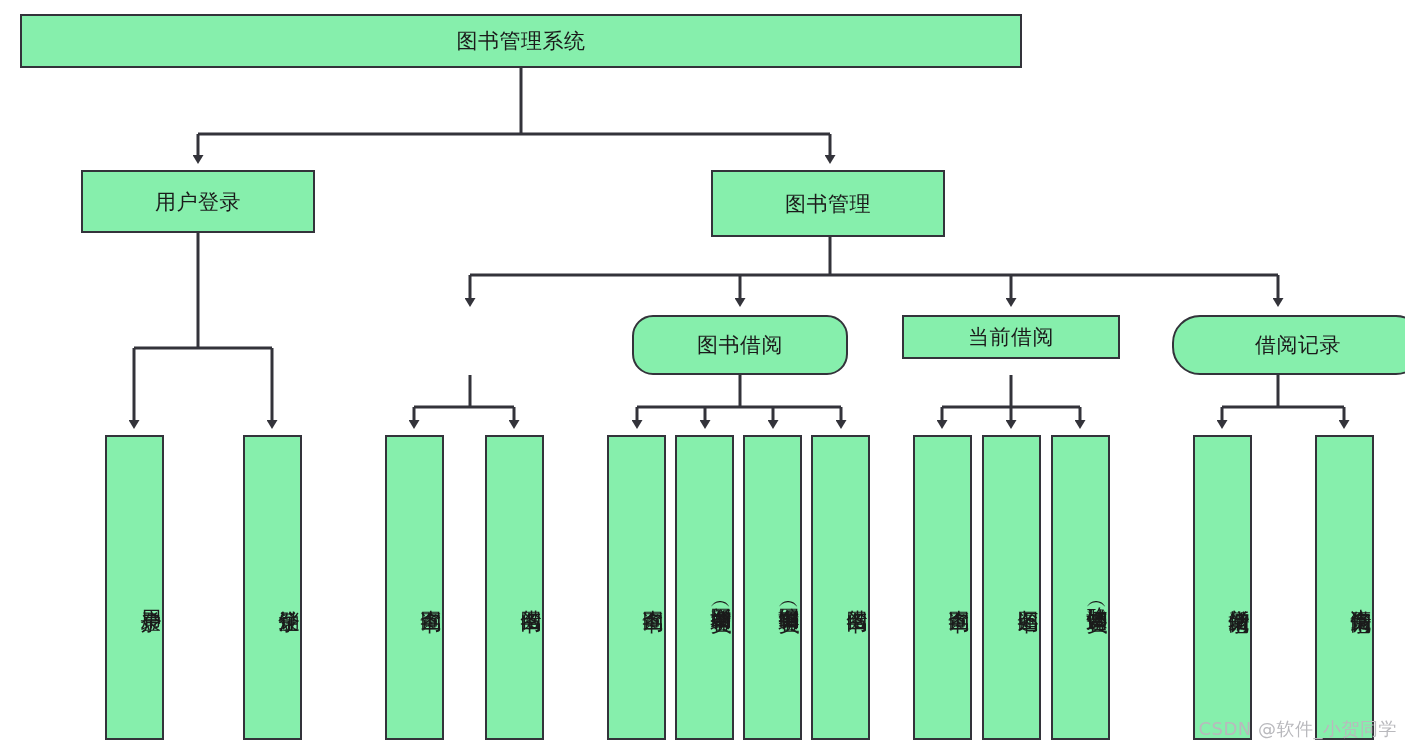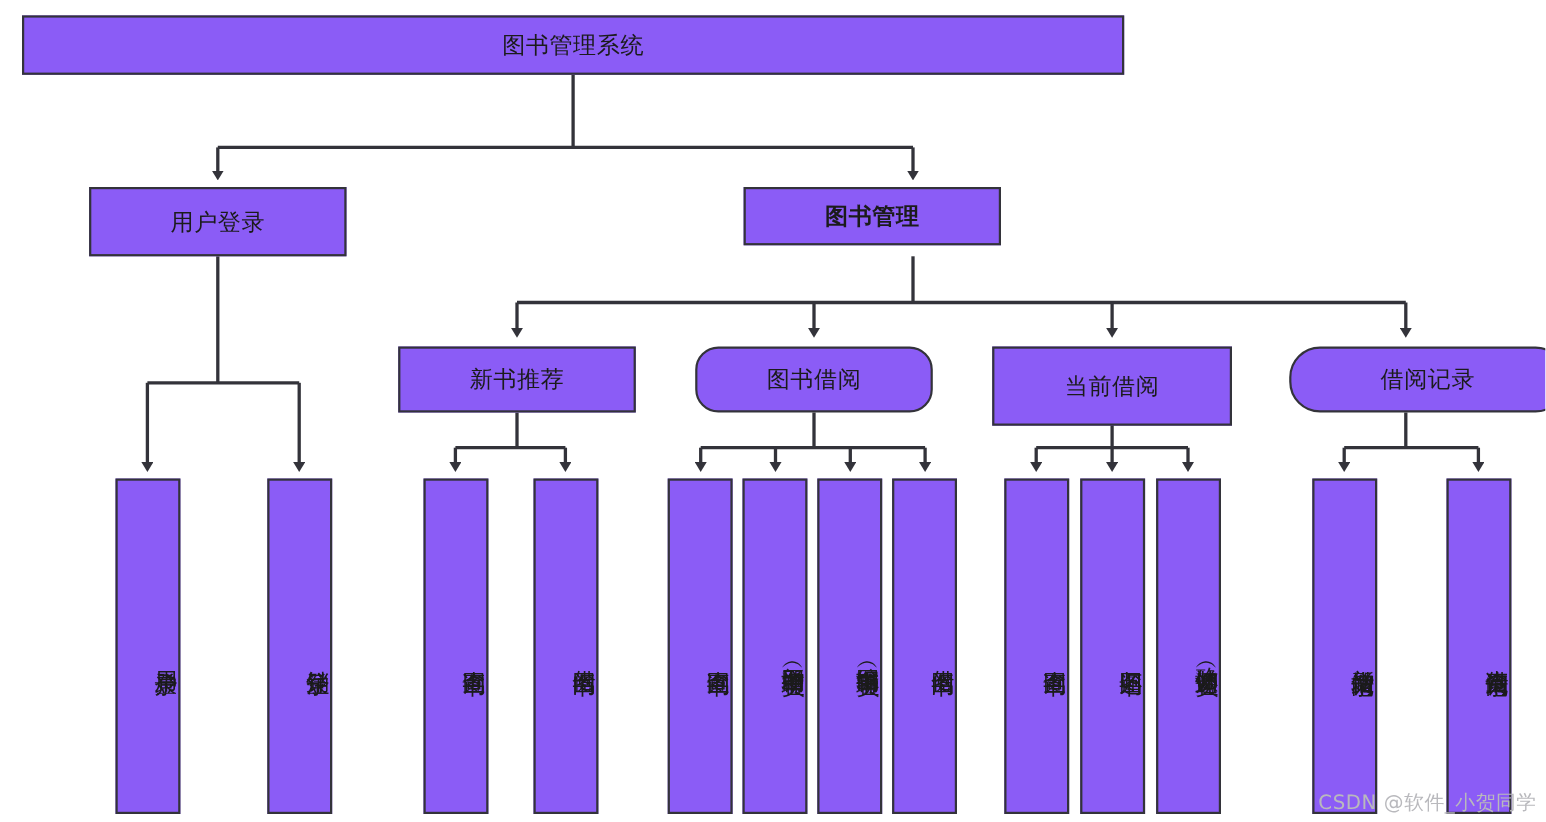--- a/index.html
+++ b/index.html
@@ -21,7 +21,7 @@
     position: absolute;
     box-sizing: border-box;
     border: 2px solid #33333a;
-    background: #8b5cf6;
+    background: #86efac;
     display: flex;
     align-items: center;
     justify-content: center;

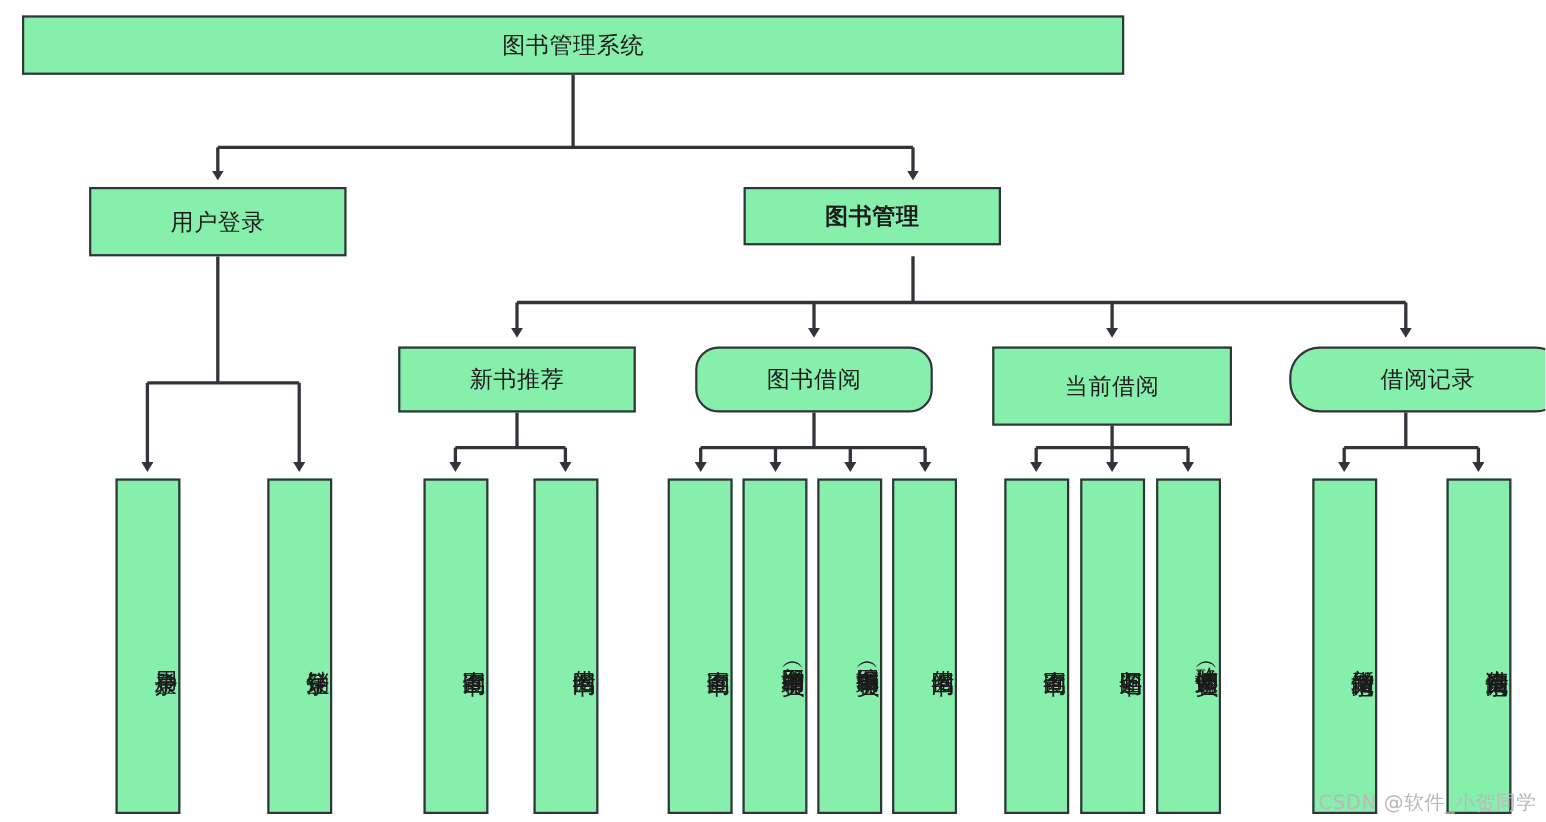--- a/index.html
+++ b/index.html
@@ -126,7 +126,7 @@
   <div class="node horiz" style="left:81px; top:170px; width:234px; height:63px;">
     <span>用户登录</span>
   </div>
-  <div class="node horiz" style="left:676px; top:170px; width:234px; height:53px;font-weight:bold;">
+  <div class="node horiz" style="left:711px; top:170px; width:234px; height:67px;">
     <span>图书管理</span>
   </div>
 

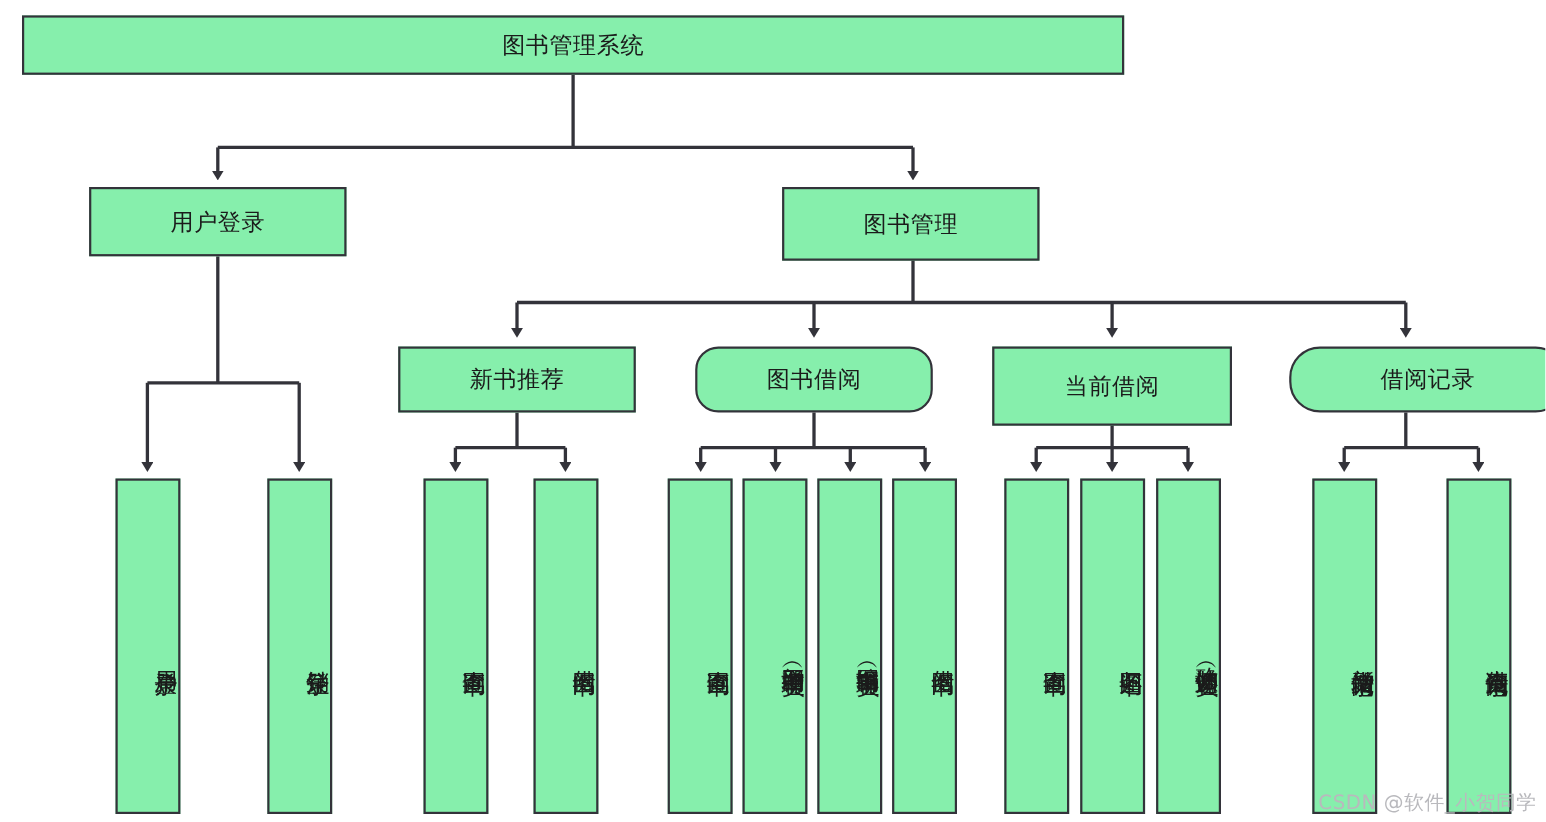--- a/index.html
+++ b/index.html
@@ -130,9 +130,6 @@
     <span>图书管理</span>
   </div>
 
-  <div class="node horiz" style="left:362px; top:315px; width:216px; height:60px;">
-    <span>新书推荐</span>
-  </div>
   <div class="node horiz" style="left:632px; top:315px; width:216px; height:60px;border-radius:21px;">
     <span>图书借阅</span>
   </div>

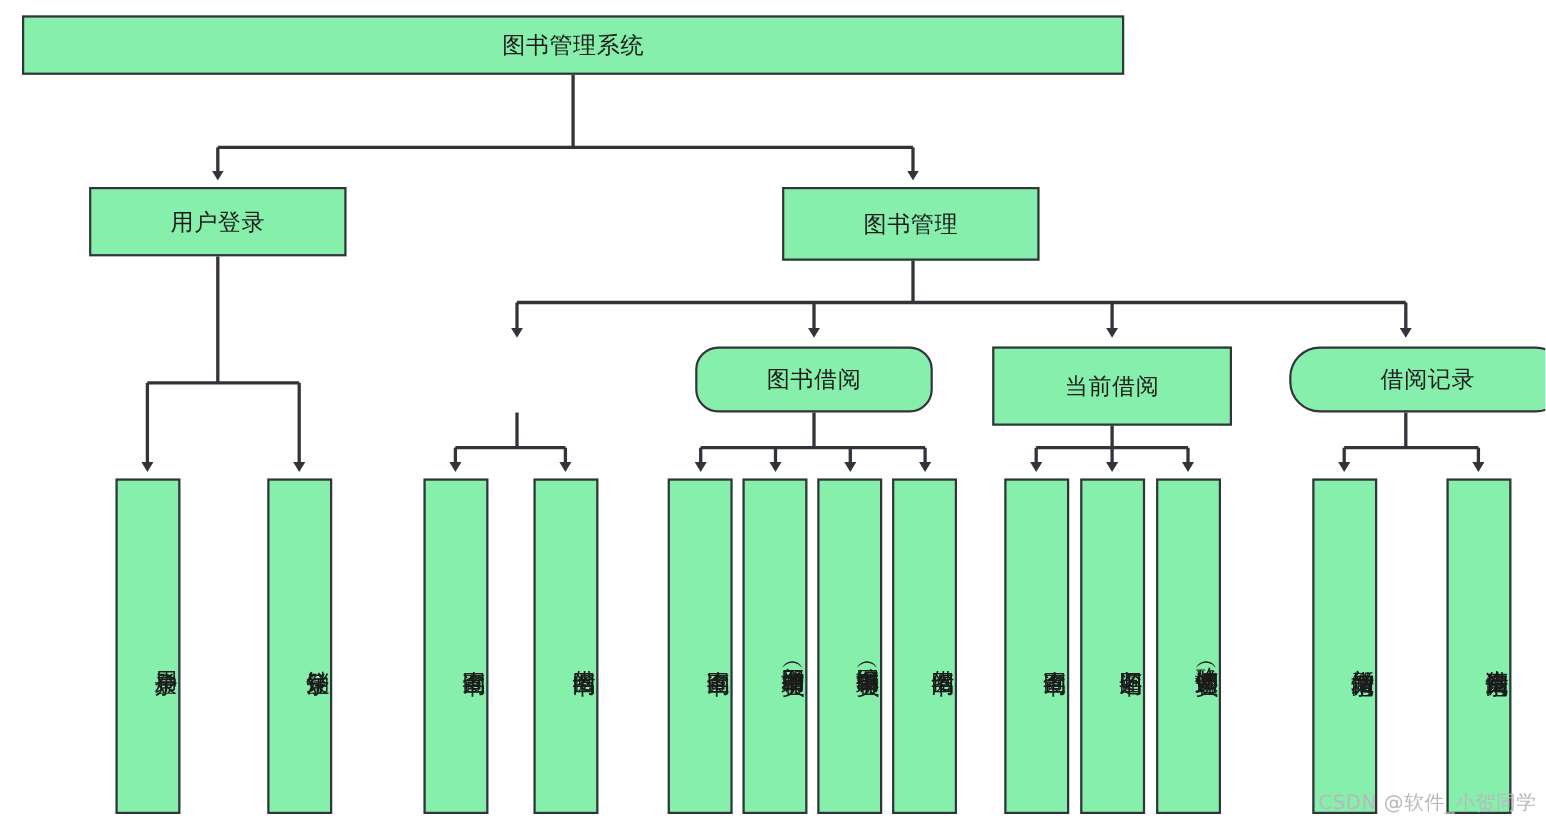--- a/index.html
+++ b/index.html
@@ -133,7 +133,7 @@
   <div class="node horiz" style="left:632px; top:315px; width:216px; height:60px;border-radius:21px;">
     <span>图书借阅</span>
   </div>
-  <div class="node horiz" style="left:902px; top:315px; width:218px; height:72px;">
+  <div class="node horiz" style="left:902px; top:315px; width:218px; height:44px;">
     <span>当前借阅</span>
   </div>
   <div class="node horiz" style="left:1172px; top:315px; width:252px; height:60px;border-radius:28px;">

